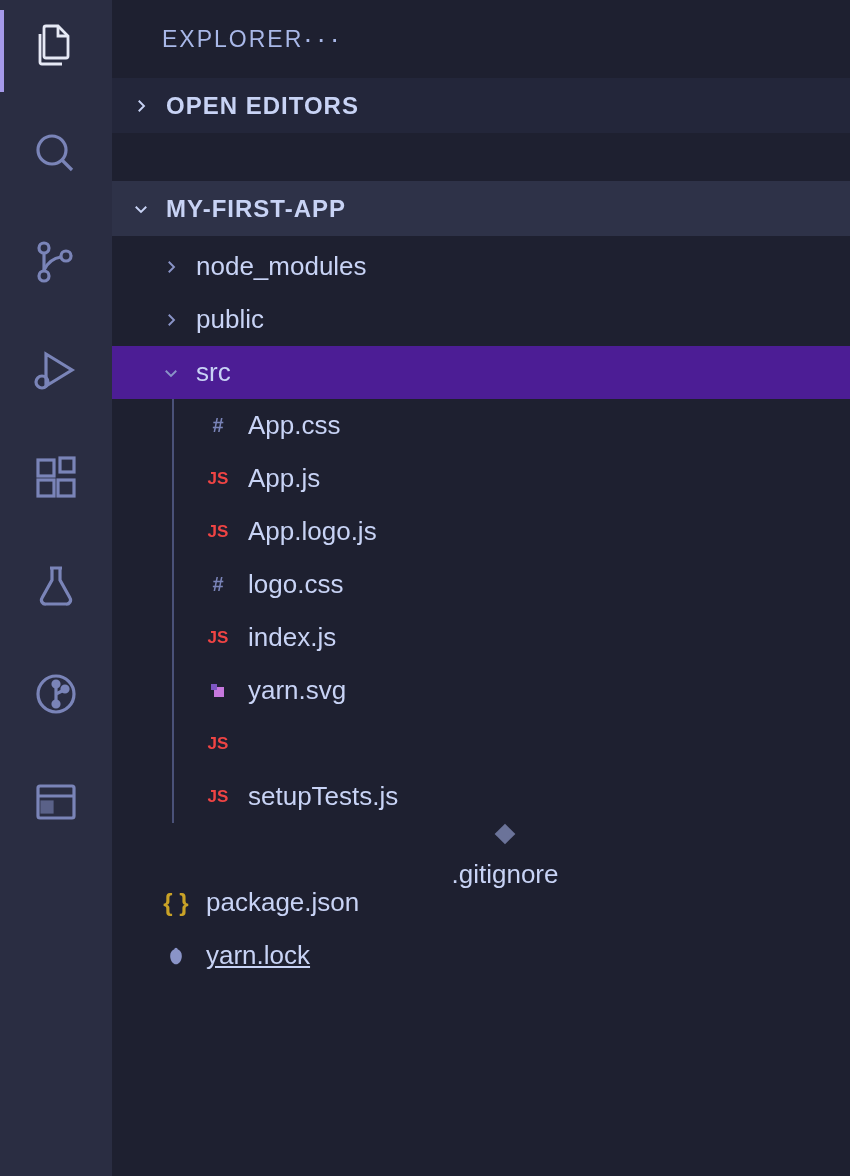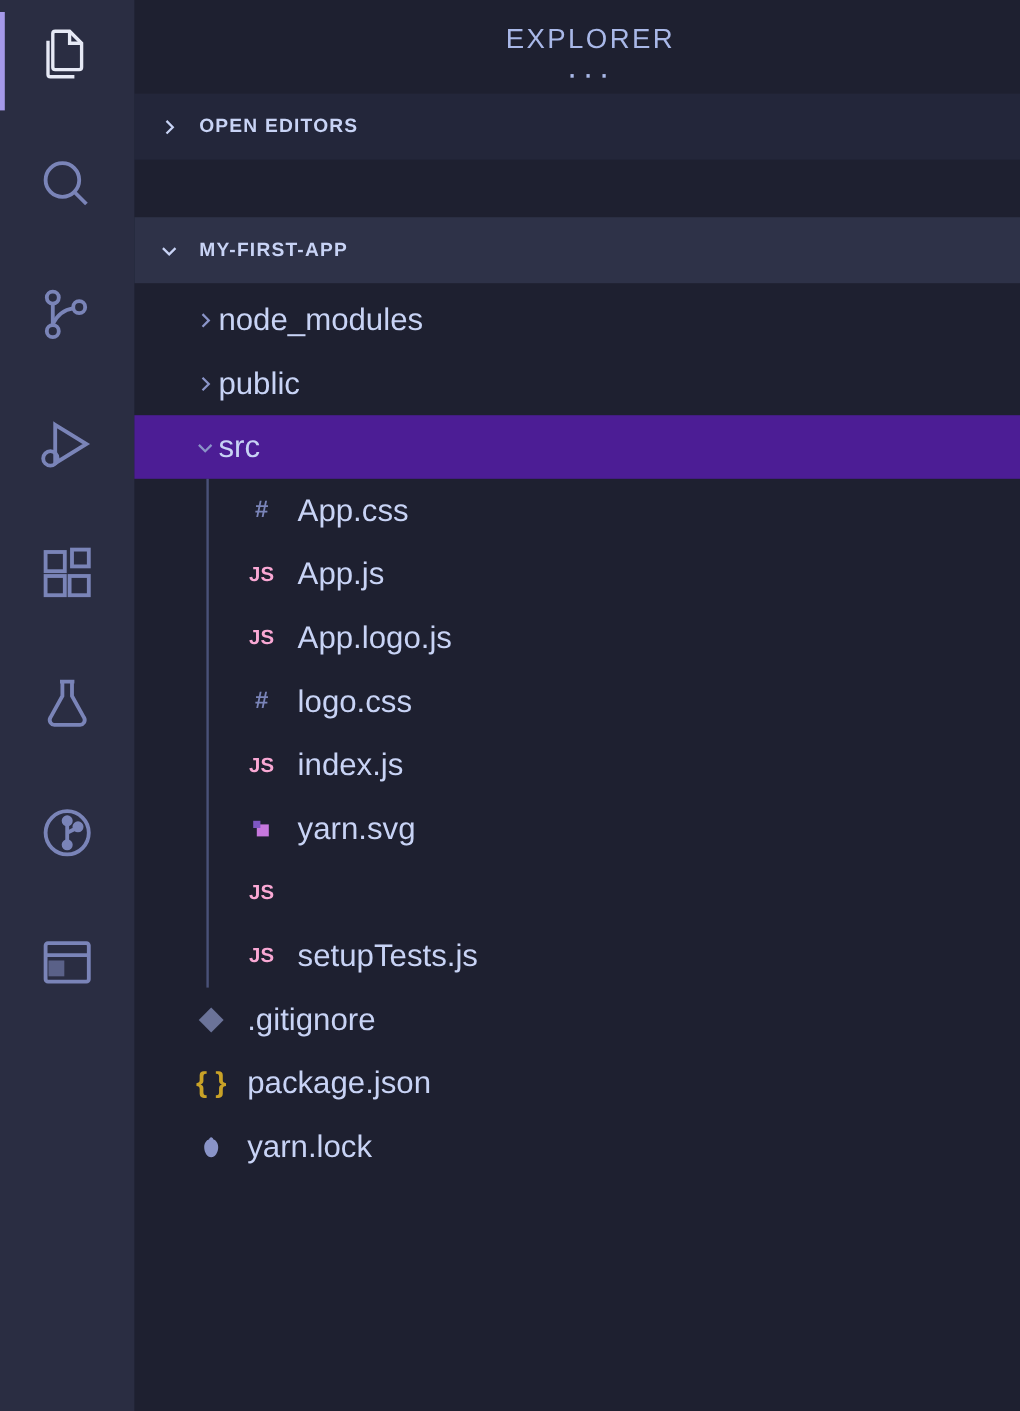--- a/index.html
+++ b/index.html
@@ -51,12 +51,11 @@
     height: 78px;
     display: flex;
     align-items: center;
-    justify-content: flex-end;
+    justify-content: flex-start;
     padding: 0 28px 0 50px;
     color: #a9b8e8;
     letter-spacing: 2px;
     font-size: 23px;
-    flex-direction: column;
   }
   .ellipsis { font-size: 28px; letter-spacing: 4px; color: #a9b8e8; cursor:pointer; }
   .section-header {

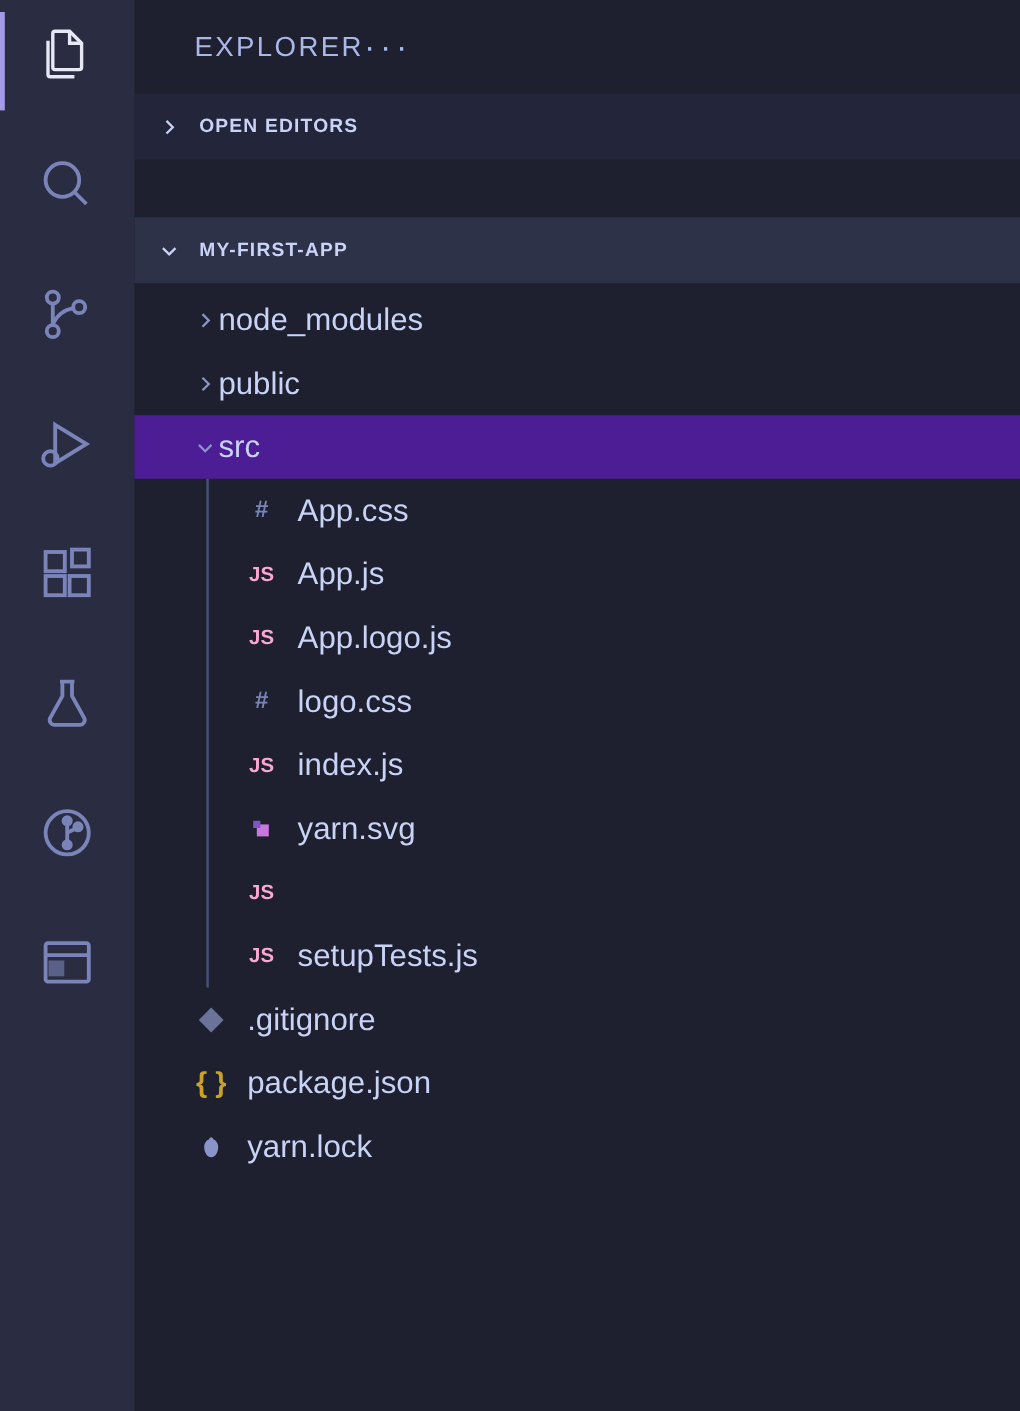--- a/index.html
+++ b/index.html
@@ -66,7 +66,7 @@
     padding-left: 18px;
     background: #23263a;
     font-weight: 700;
-    font-size: 16px;
+    font-size: 24px;
     letter-spacing: 1px;
     color: #c8d3f5;
     cursor: pointer;

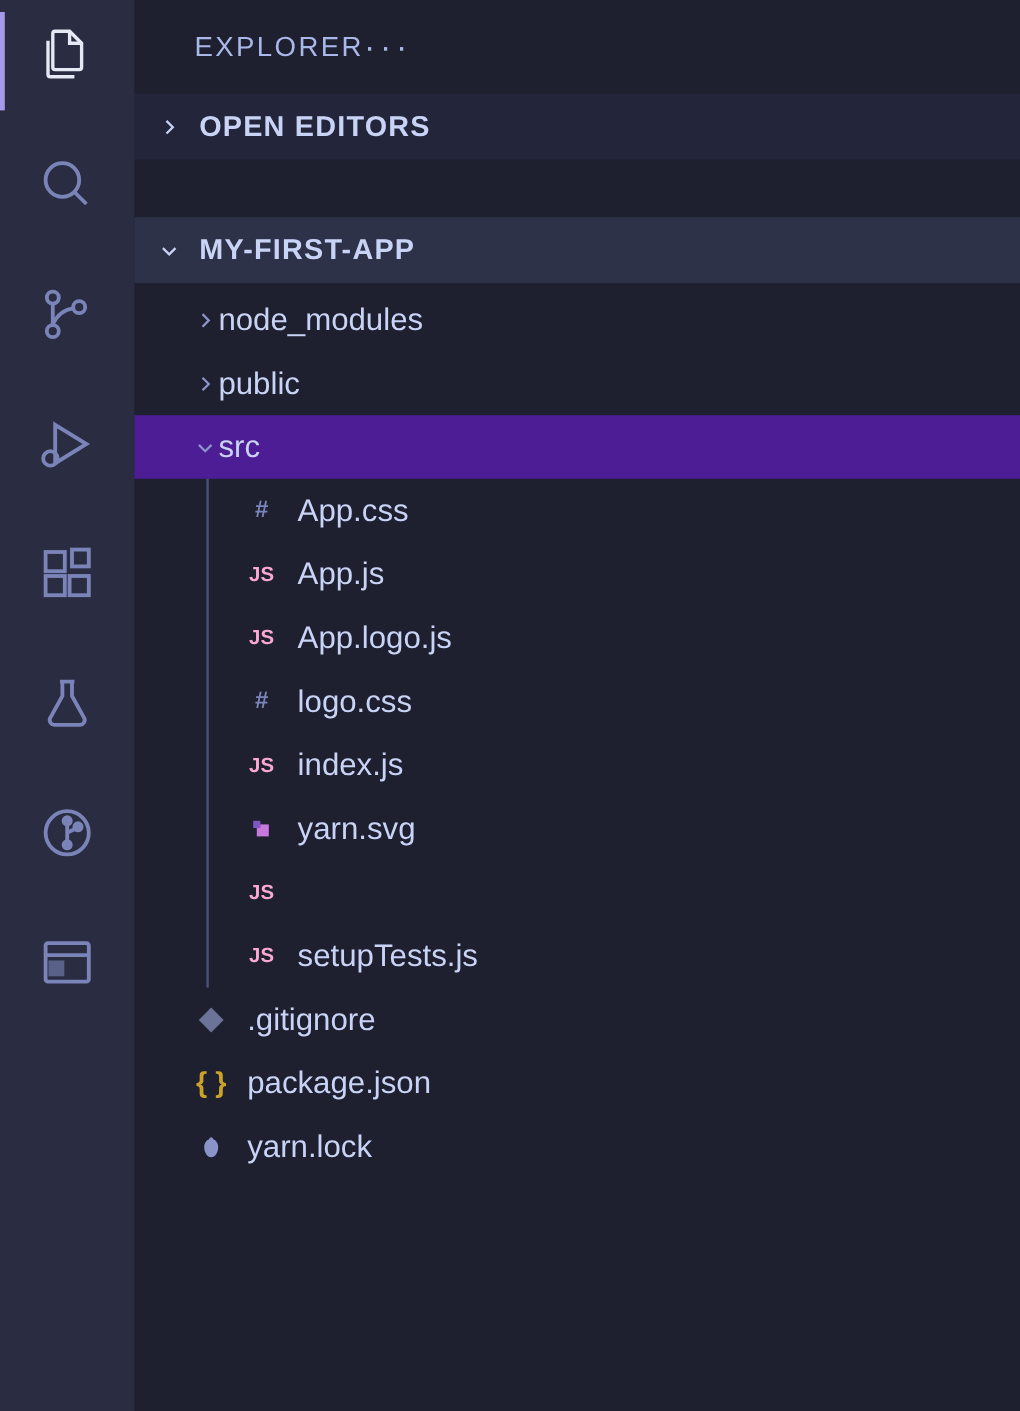--- a/index.html
+++ b/index.html
@@ -83,7 +83,7 @@
     cursor: pointer;
     position: relative;
   }
-  .row.folder { padding-left: 48px; font-weight:400;}
+  .row.folder { padding-left: 48px; gap: 14px; font-weight:400;}
   .row.src-selected { background: #4c1d95; }
   .row.file { padding-left: 60px; gap: 14px; }
   .row.file.nested { padding-left: 90px; }

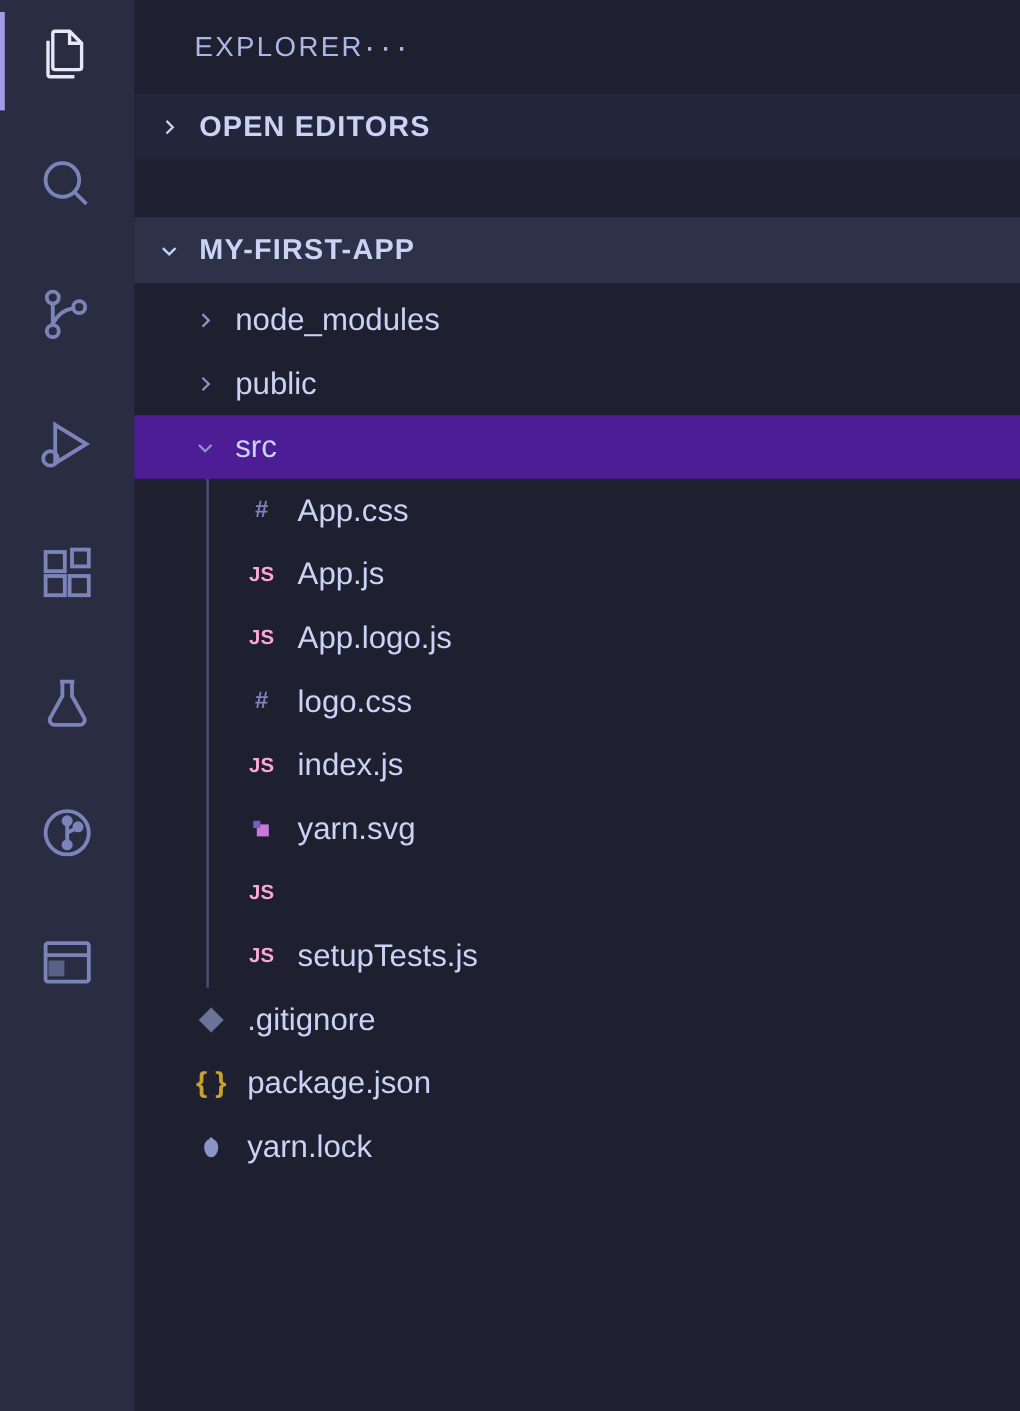--- a/index.html
+++ b/index.html
@@ -89,7 +89,7 @@
   .row.file.nested { padding-left: 90px; }
   .ficon { width:32px; display:inline-flex; justify-content:center; font-size:20px; font-weight:700; }
   .ic-hash { color:#7a84b8; }
-  .ic-js { color:#f9a8d4; font-size:17px; letter-spacing:0px;}
+  .ic-js { color:#ef4444; font-size:17px; letter-spacing:0px;}
   .ic-svg { color:#c678dd; }
   .ic-braces { color:#c9a227; font-size:24px;}
   .ic-info { color:#7a84b8; }

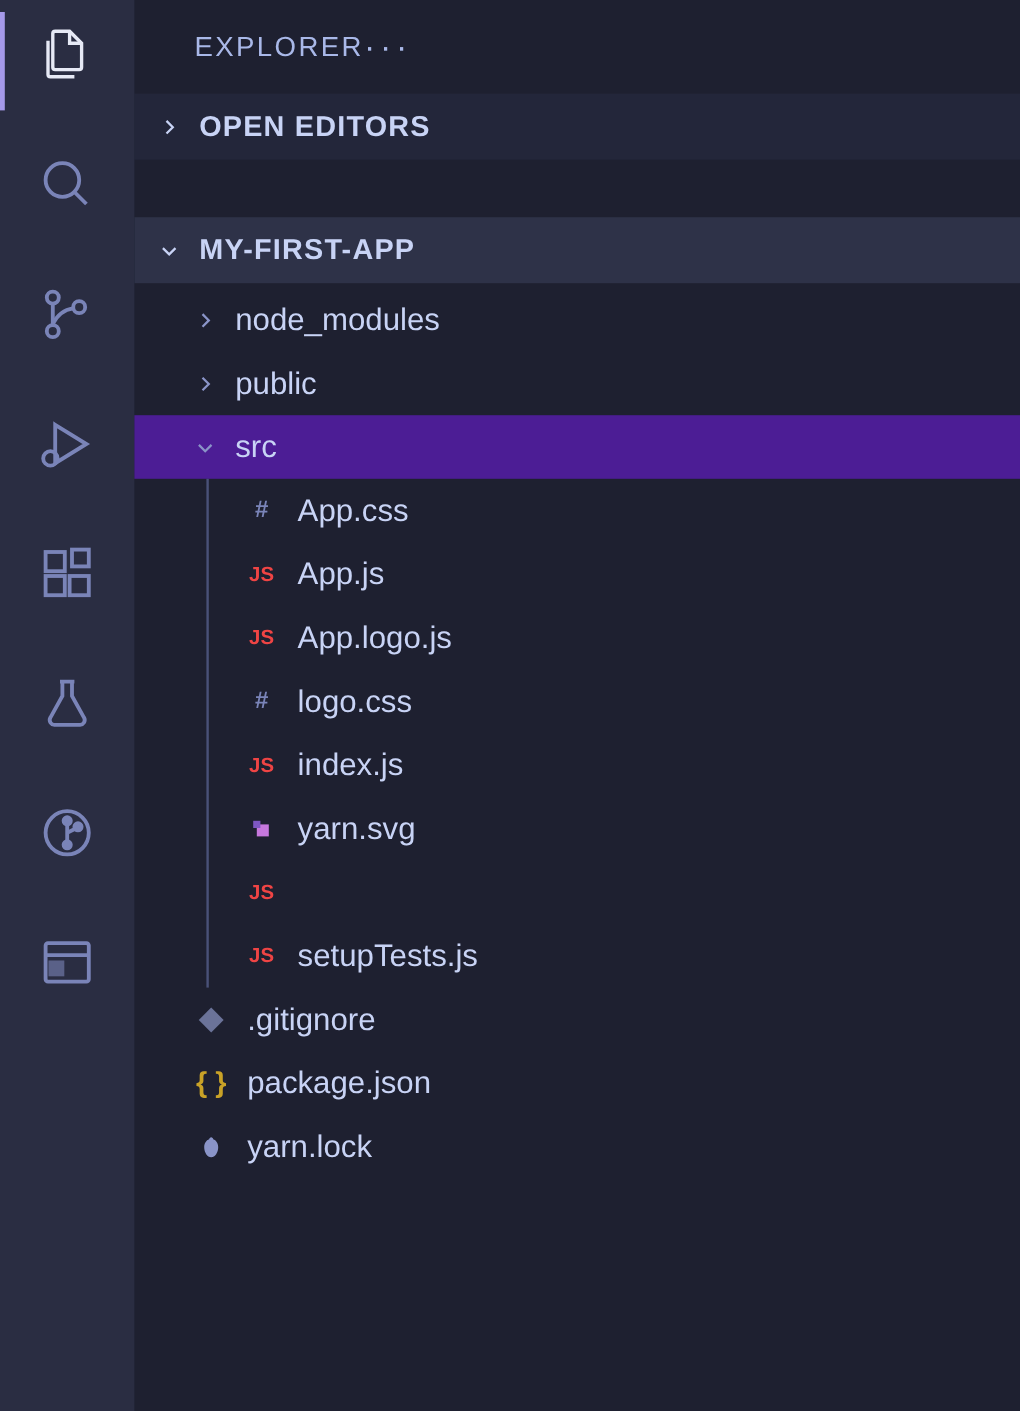--- a/index.html
+++ b/index.html
@@ -264,7 +264,7 @@
       </div>
     </div>
 
-    <div class="row file" style="padding-left:48px;">
+    <div class="row file" style="padding-left:48px;flex-direction:column;">
       <span class="ficon ic-git">
         <svg width="22" height="22" viewBox="0 0 24 24">
             <rect x="4" y="4" width="16" height="16" transform="rotate(45 12 12)" fill="#6b7399"></rect>

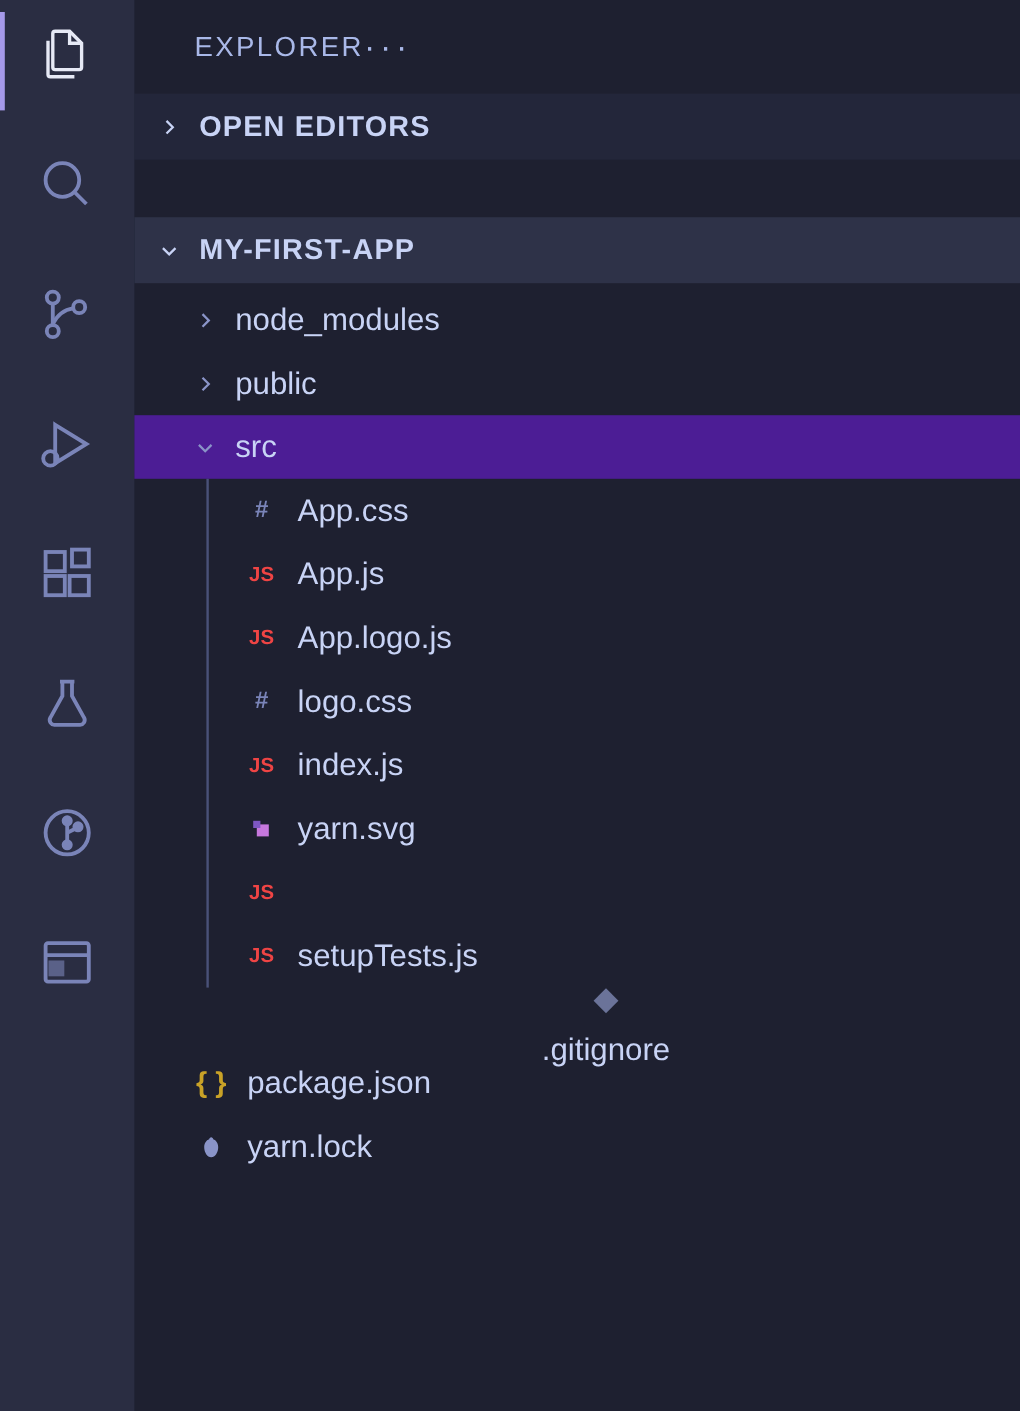--- a/index.html
+++ b/index.html
@@ -276,7 +276,7 @@
       <span class="ficon ic-braces">{ }</span>
       <span>package.json</span>
     </div>
-    <div class="row file" style="padding-left:48px;">
+    <div class="row file" style="padding-left:48px;text-decoration:underline;">
       <span class="ficon ic-yarn">
         <svg width="20" height="20" viewBox="0 0 24 24" fill="#8a94c8">
             <path d="M12 2c1 0 2 1 2 2 3 1 5 4 5 8 0 5-3 10-7 10s-7-5-7-10c0-4 2-7 5-8 0-1 1-2 2-2z"></path>

